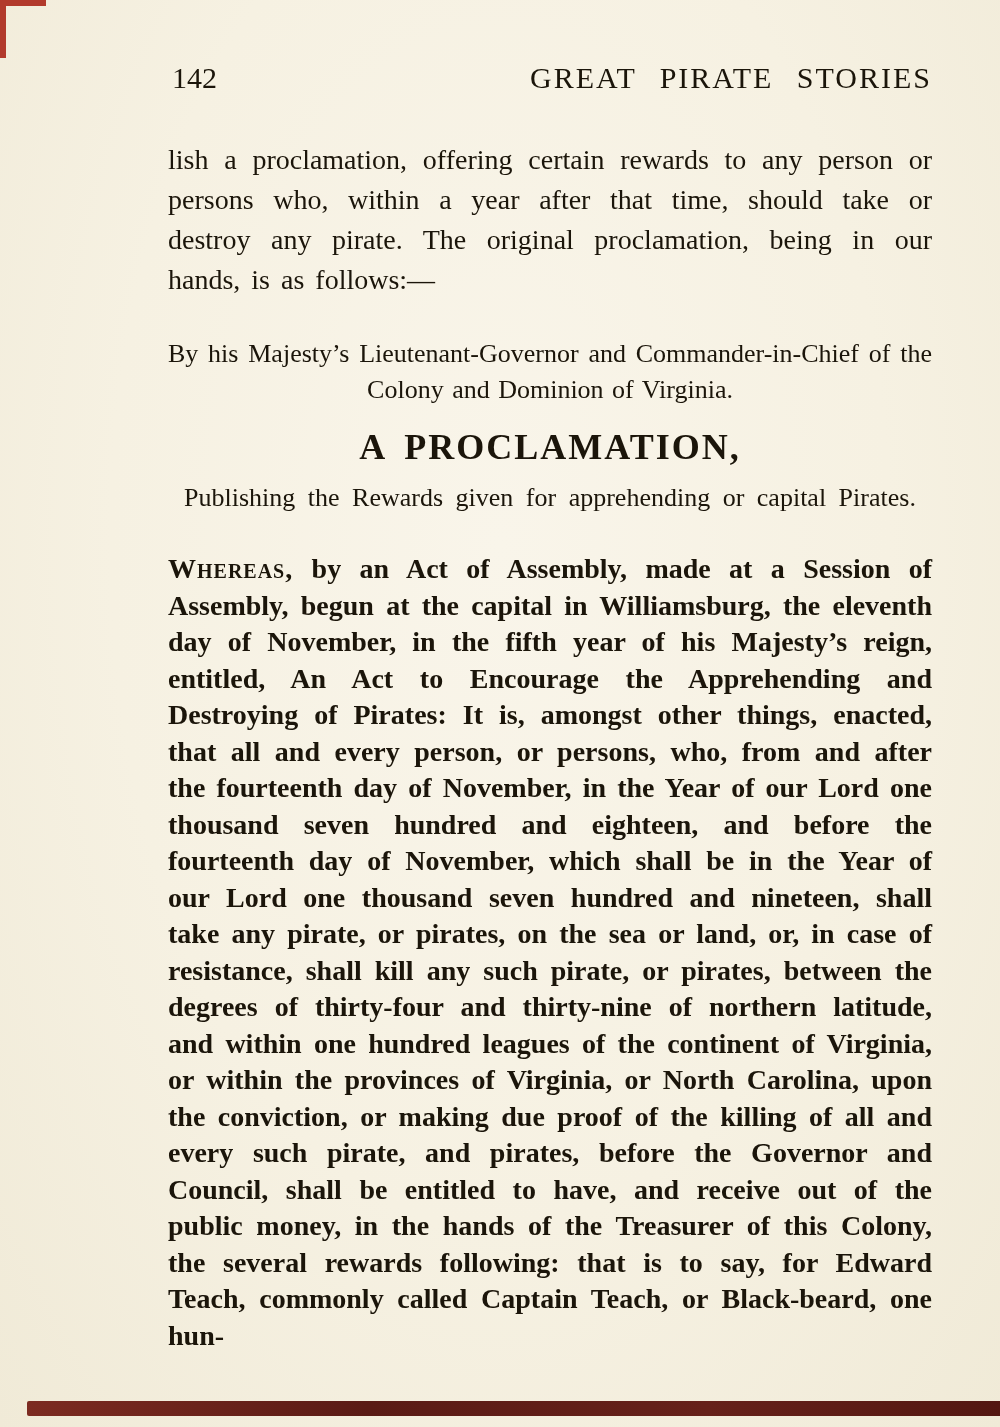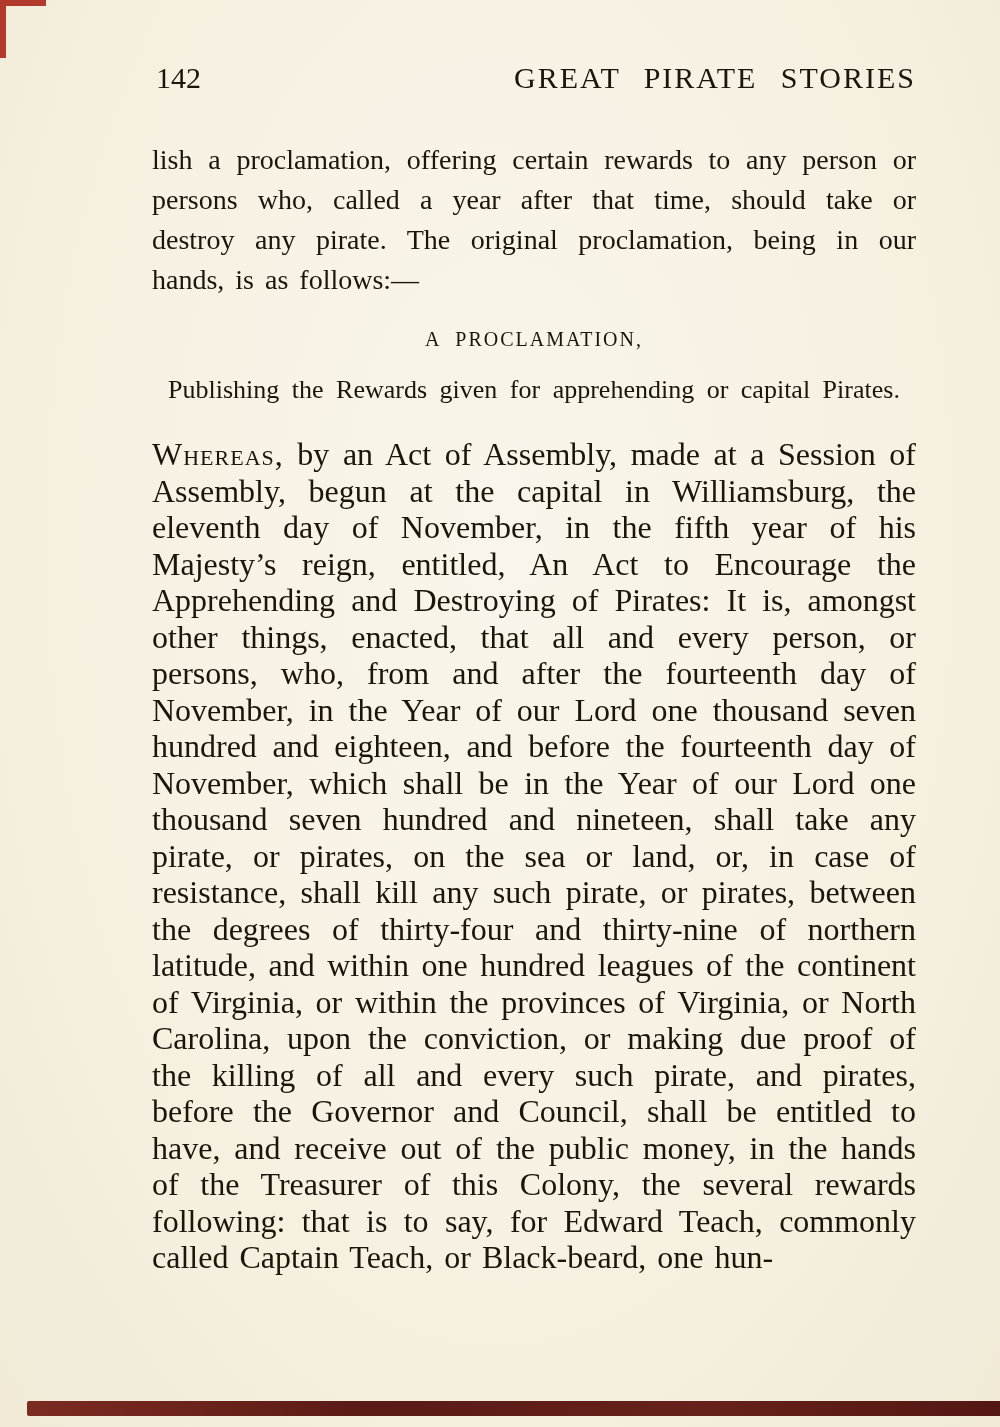--- a/index.html
+++ b/index.html
@@ -18,7 +18,7 @@
 
   .text-block {
     position: absolute;
-    left: 152px;
+    left: 168px;
     top: 58px;
     width: 764px;
   }

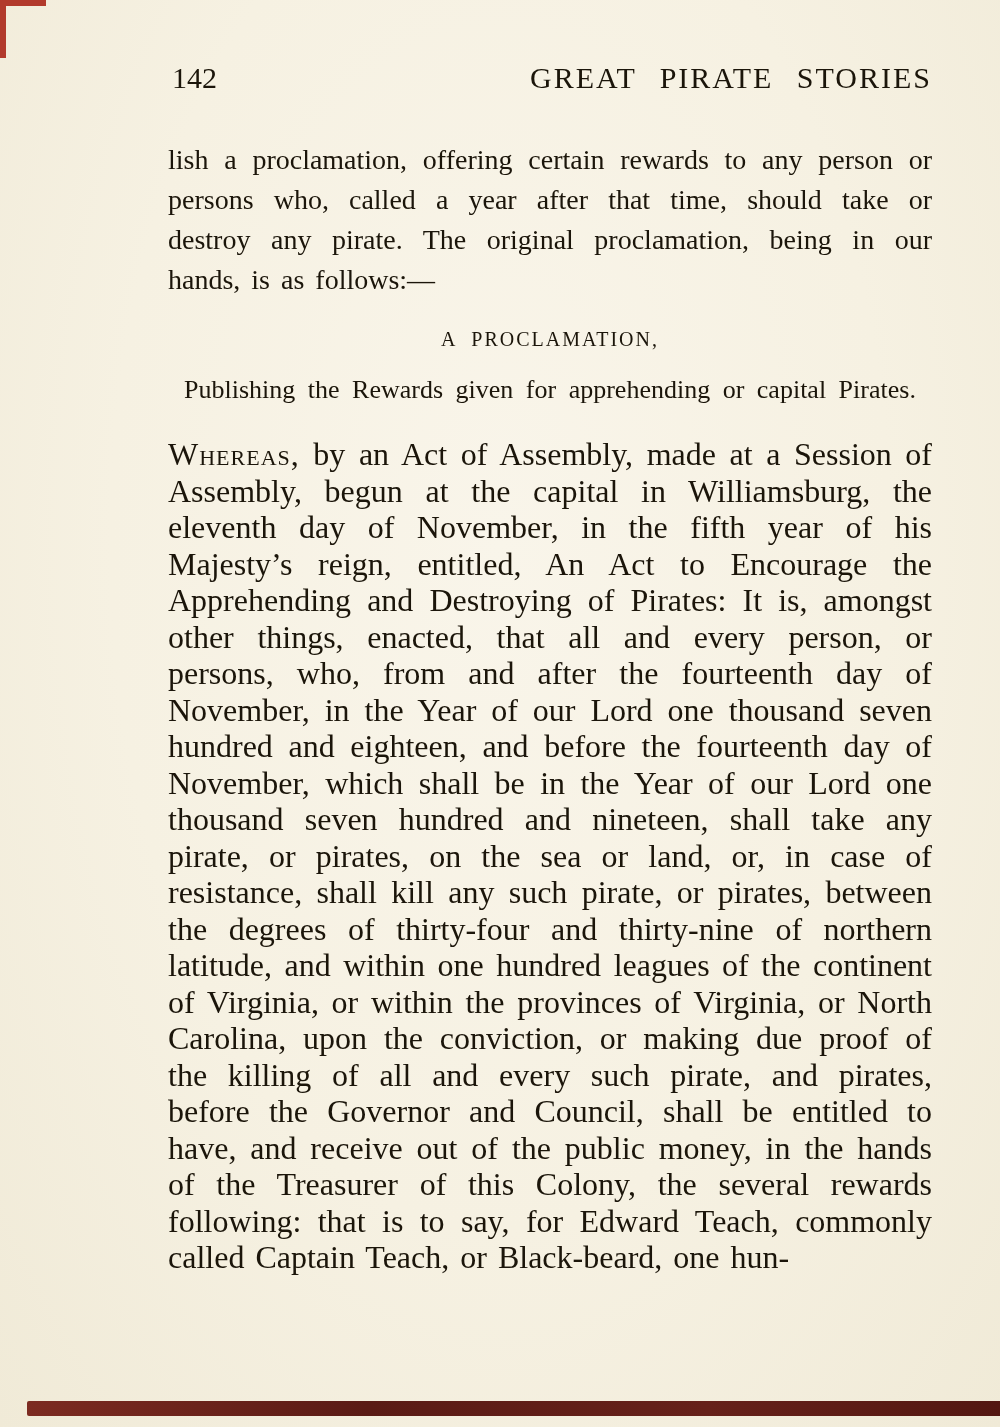--- a/index.html
+++ b/index.html
@@ -128,7 +128,7 @@
       <span class="running-title">GREAT PIRATE STORIES</span>
     </div>
 
-    <p class="intro">lish a proclamation, offering certain rewards to any person or persons who, called a year after that time, should take or destroy any pirate.  The original proclamation, being in our hands, is as follows:—</p>
+    <p class="intro">lish a proclamation, offering certain rewards to any person or persons who, within a year after that time, should take or destroy any pirate.  The original proclamation, being in our hands, is as follows:—</p>
 
 
     <h2 class="proc-title">A PROCLAMATION,</h2>

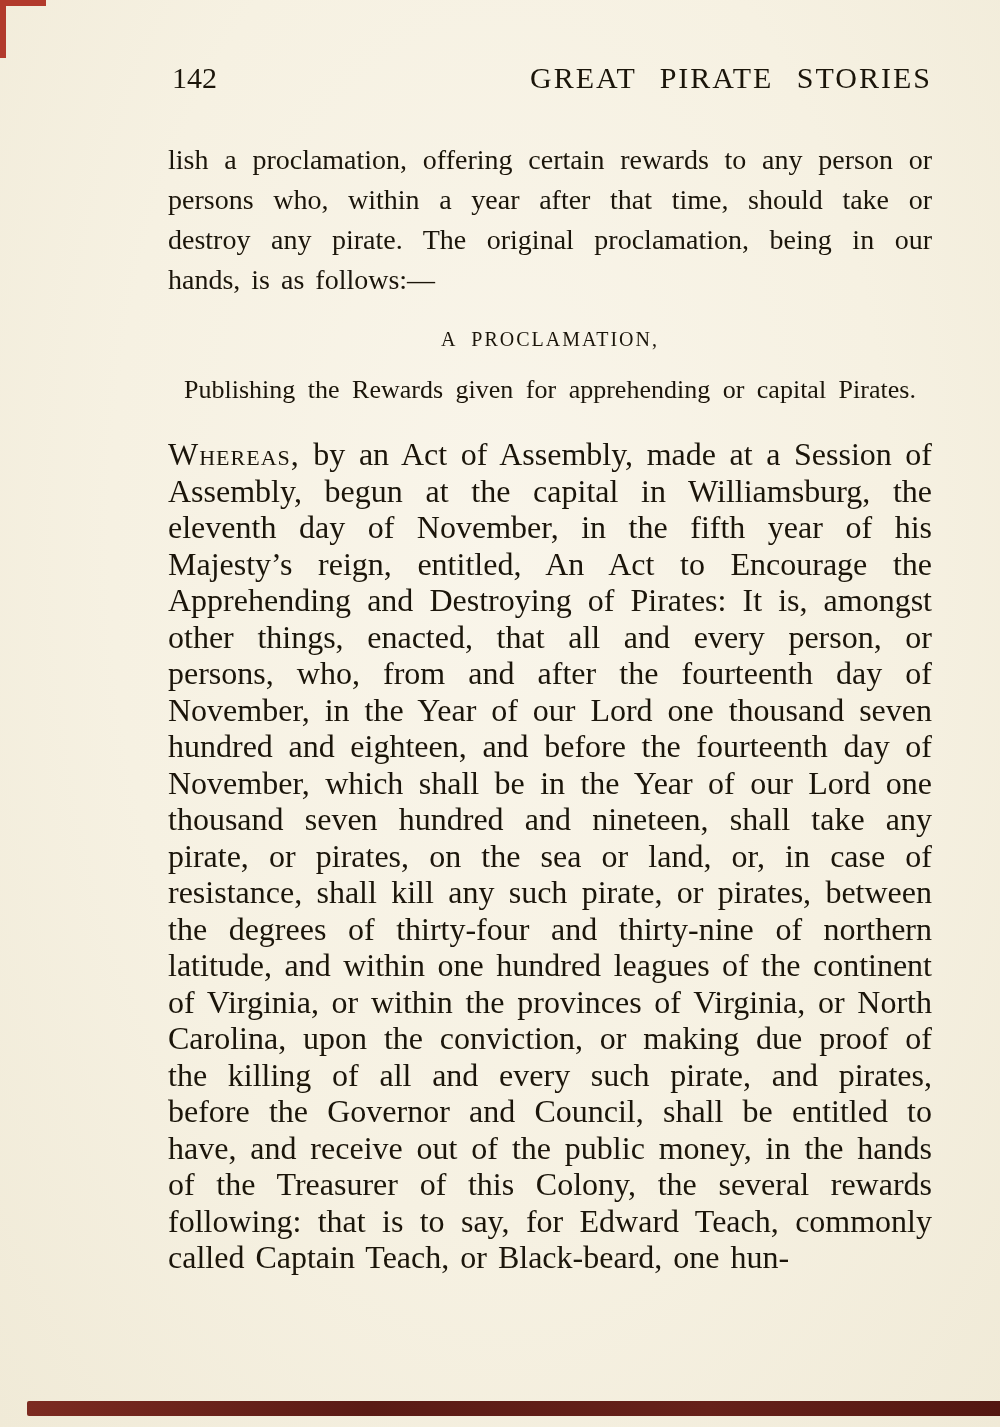--- a/index.html
+++ b/index.html
@@ -130,6 +130,7 @@
 
     <p class="intro">lish a proclamation, offering certain rewards to any person or persons who, within a year after that time, should take or destroy any pirate.  The original proclamation, being in our hands, is as follows:—</p>
 
+    <p class="byline">By his Majesty’s Lieutenant-Governor and Commander-in-Chief of the Colony and Dominion of Virginia.</p>
 
     <h2 class="proc-title">A PROCLAMATION,</h2>
 

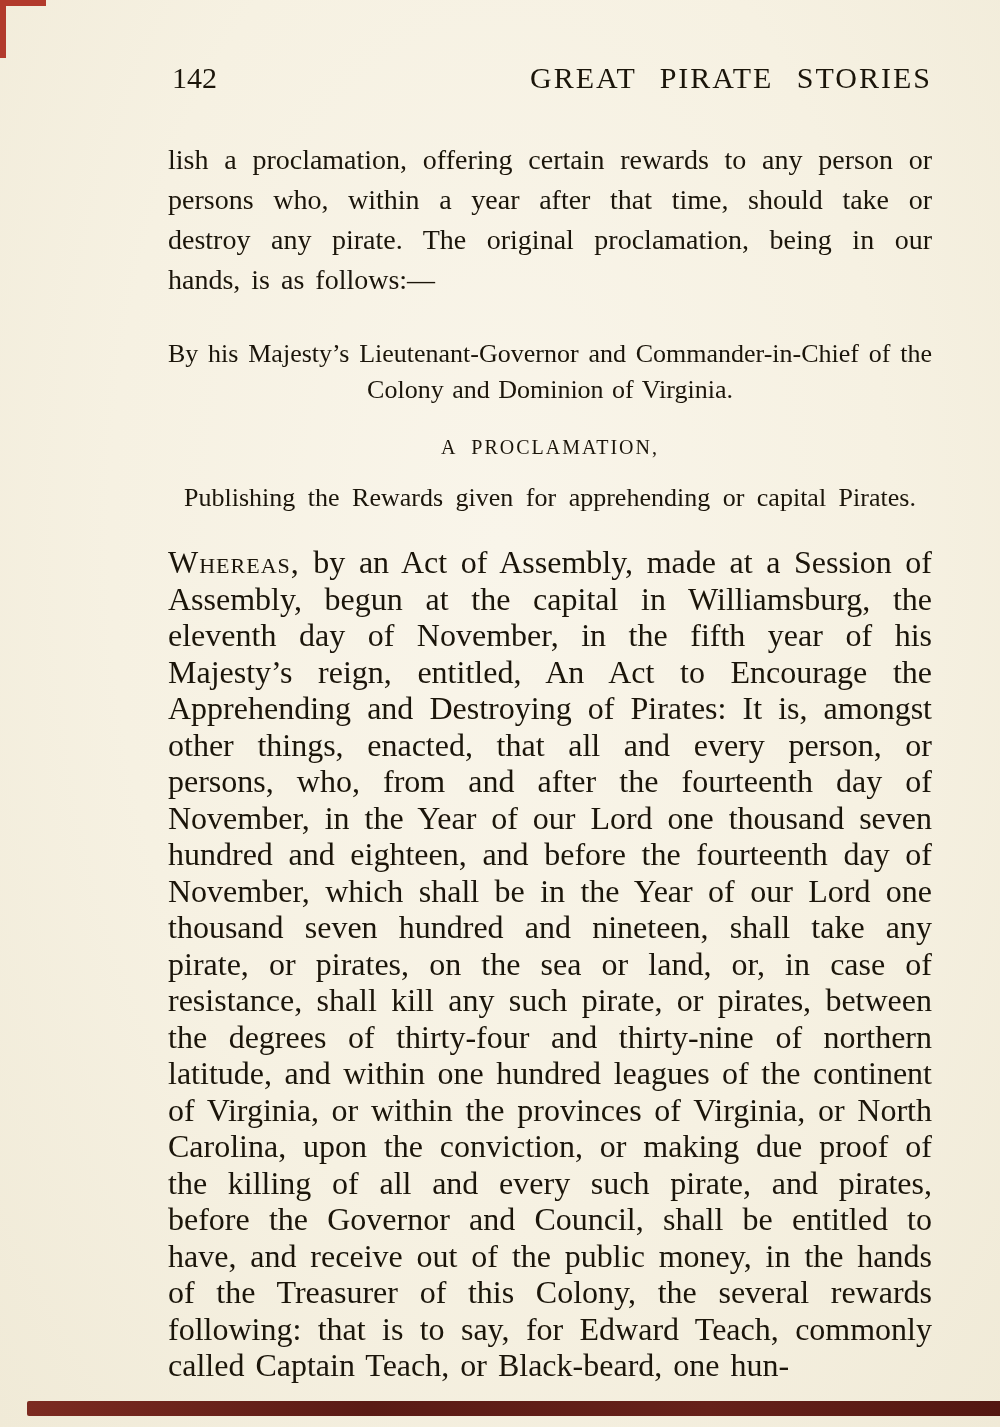--- a/index.html
+++ b/index.html
@@ -62,9 +62,9 @@
 
   .proc-title {
     margin: 20px 0 0 0;
-    font-size: 20px;
+    font-size: 36px;
     line-height: 38px;
-    font-weight: normal;
+    font-weight: bold;
     text-align: center;
     letter-spacing: 2px;
     word-spacing: 8px;

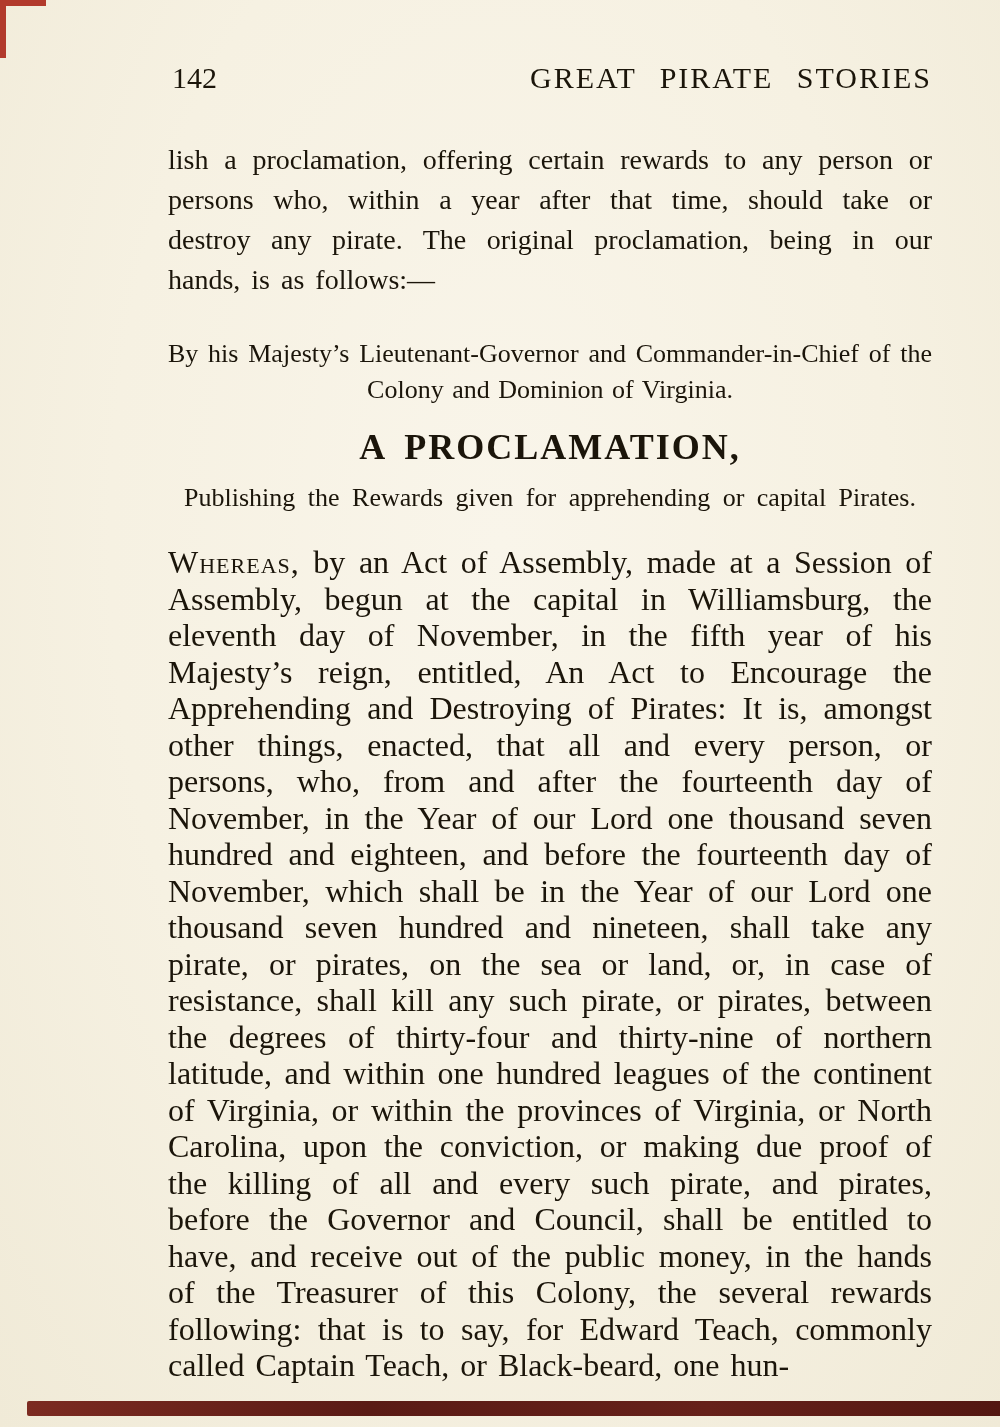--- a/index.html
+++ b/index.html
@@ -80,11 +80,12 @@
   }
 
   .main-para {
-    margin-top: 28px;
-    font-size: 32px;
+    margin-top: 35px;
+    font-size: 28px;
     line-height: 36.5px;
     text-align: justify;
     word-spacing: 3px;
+    font-weight: bold;
   }
 
   .smallcaps {

